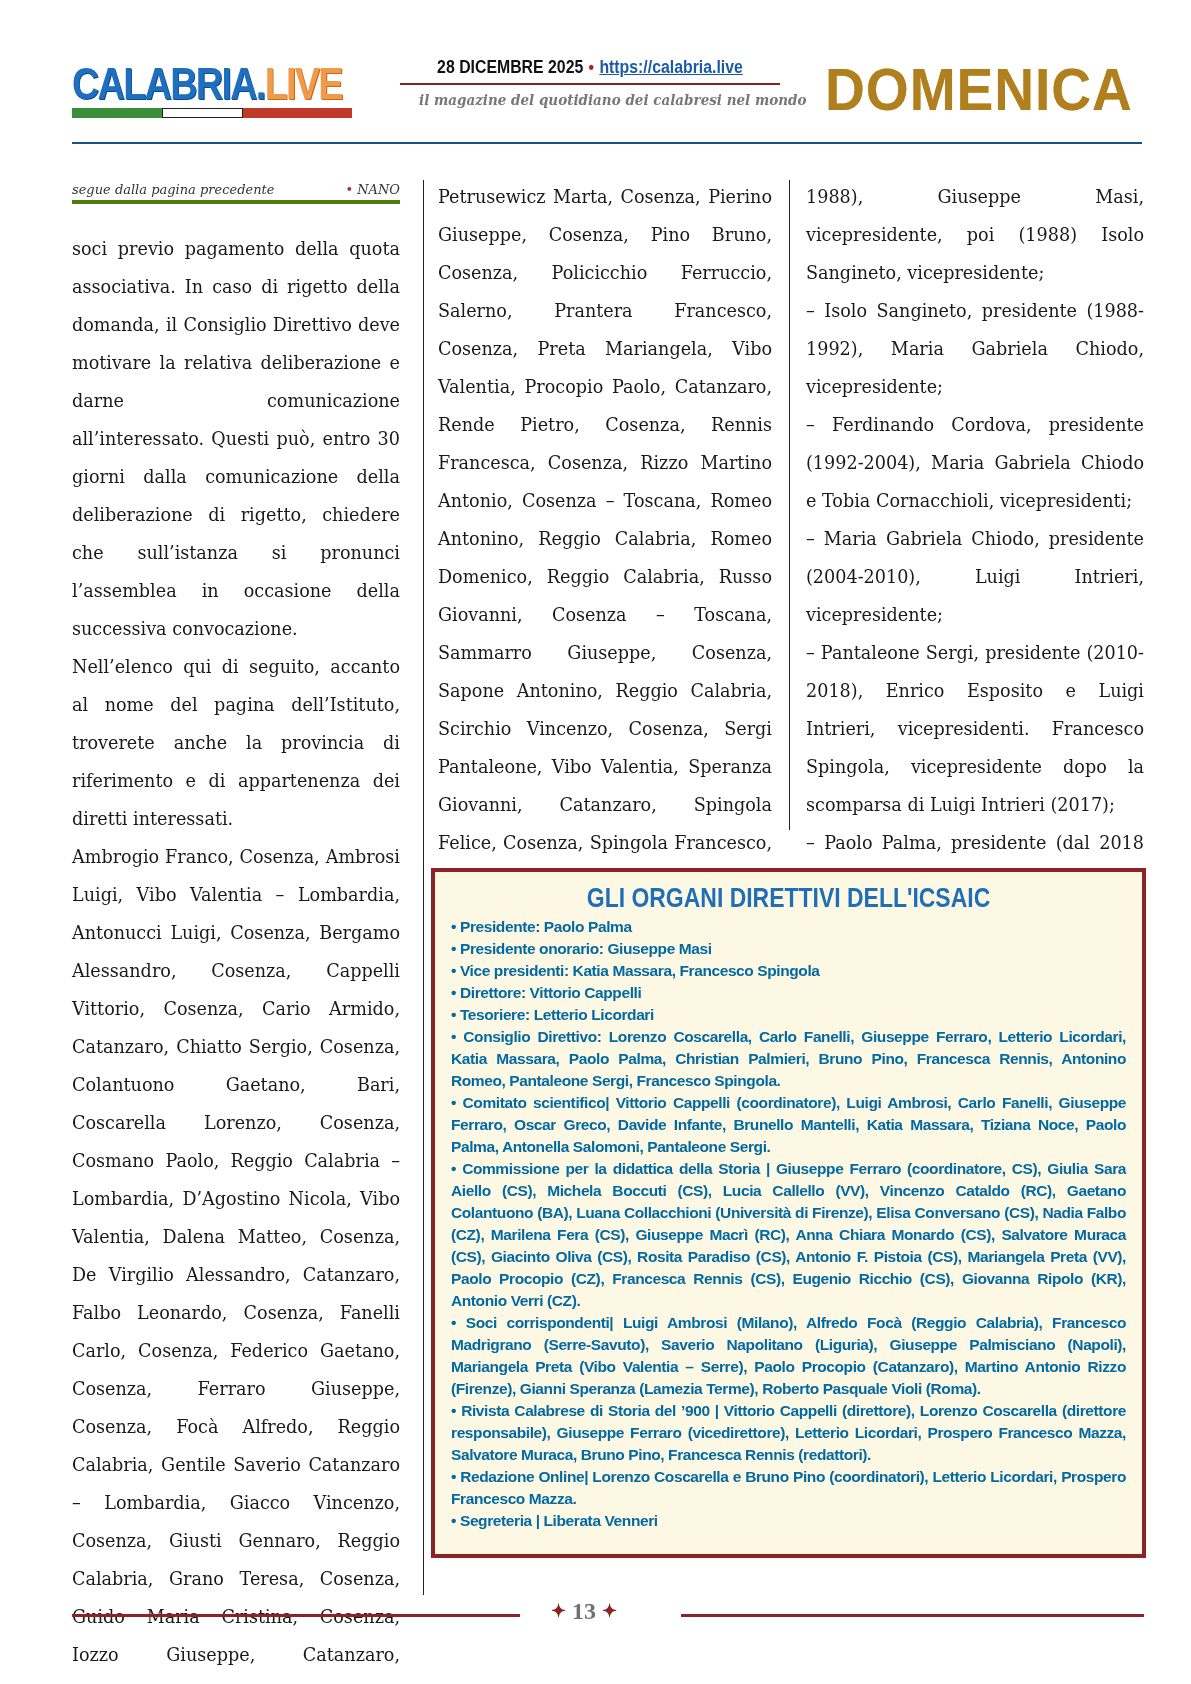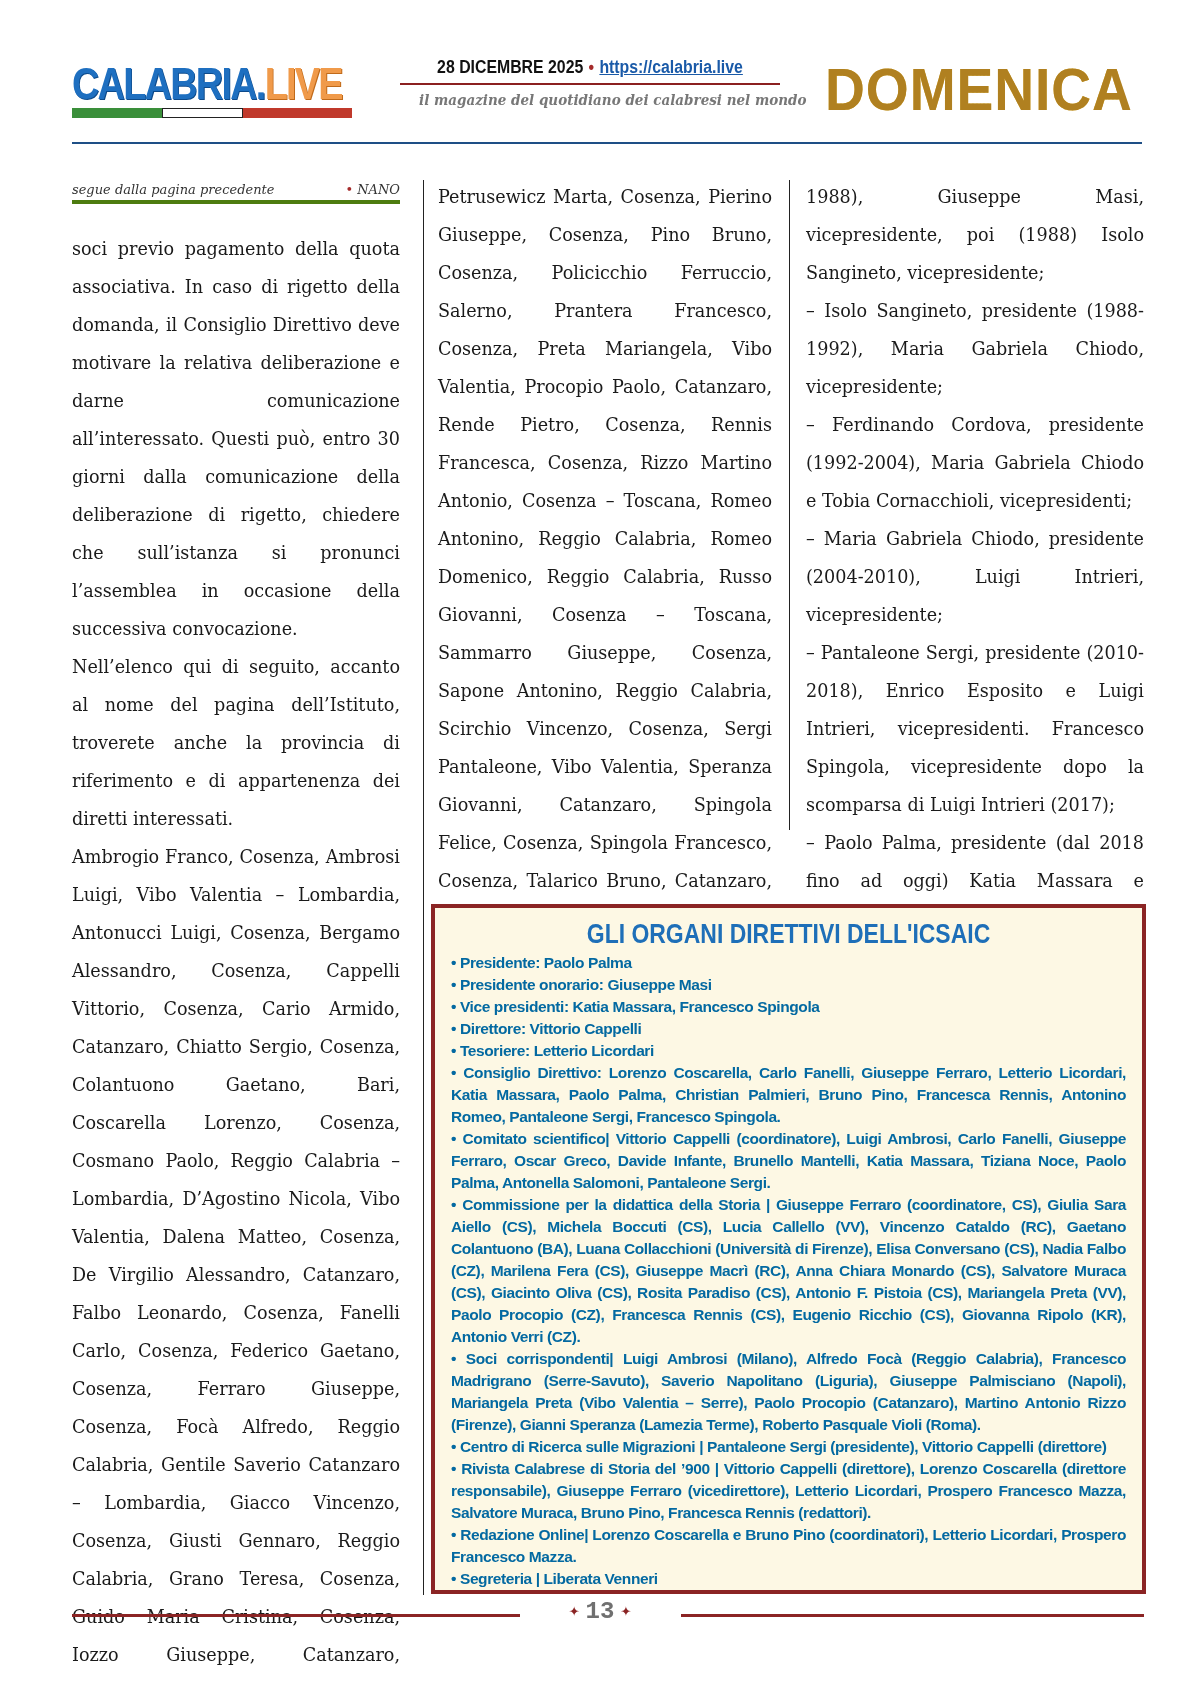--- a/index.html
+++ b/index.html
@@ -44,7 +44,7 @@
   .end-dot { display: inline-block; width: 13px; height: 13px; border-radius: 50%; background: #8b1a1a; vertical-align: -1px; margin-left: 4px; }
 
   
-  .box { position: absolute; left: 431px; top: 904px; width: 715px; height: 690px; background: #fdf8e4; border: 4px solid #8b2424; border-top-width: 4px; padding: 10px 16px 0 16px; }
+  .box { position: absolute; left: 431px; top: 868px; width: 715px; height: 690px; background: #fdf8e4; border: 4px solid #8b2424; border-top-width: 4px; padding: 10px 16px 0 16px; }
   .box-title { text-align: center; font-family: "Liberation Sans", sans-serif; font-weight: 700; font-size: 28px; color: #1e6fb8; transform: scaleX(0.82); line-height: 32px; margin-bottom: 2px; }
   .box-list { list-style: none; font-family: "Liberation Sans", sans-serif; font-weight: 700; font-size: 15.5px; line-height: 22px; color: #0369a1; text-align: justify; letter-spacing: -0.4px; }
   .box-list li::before { content: "\2022\00a0"; }

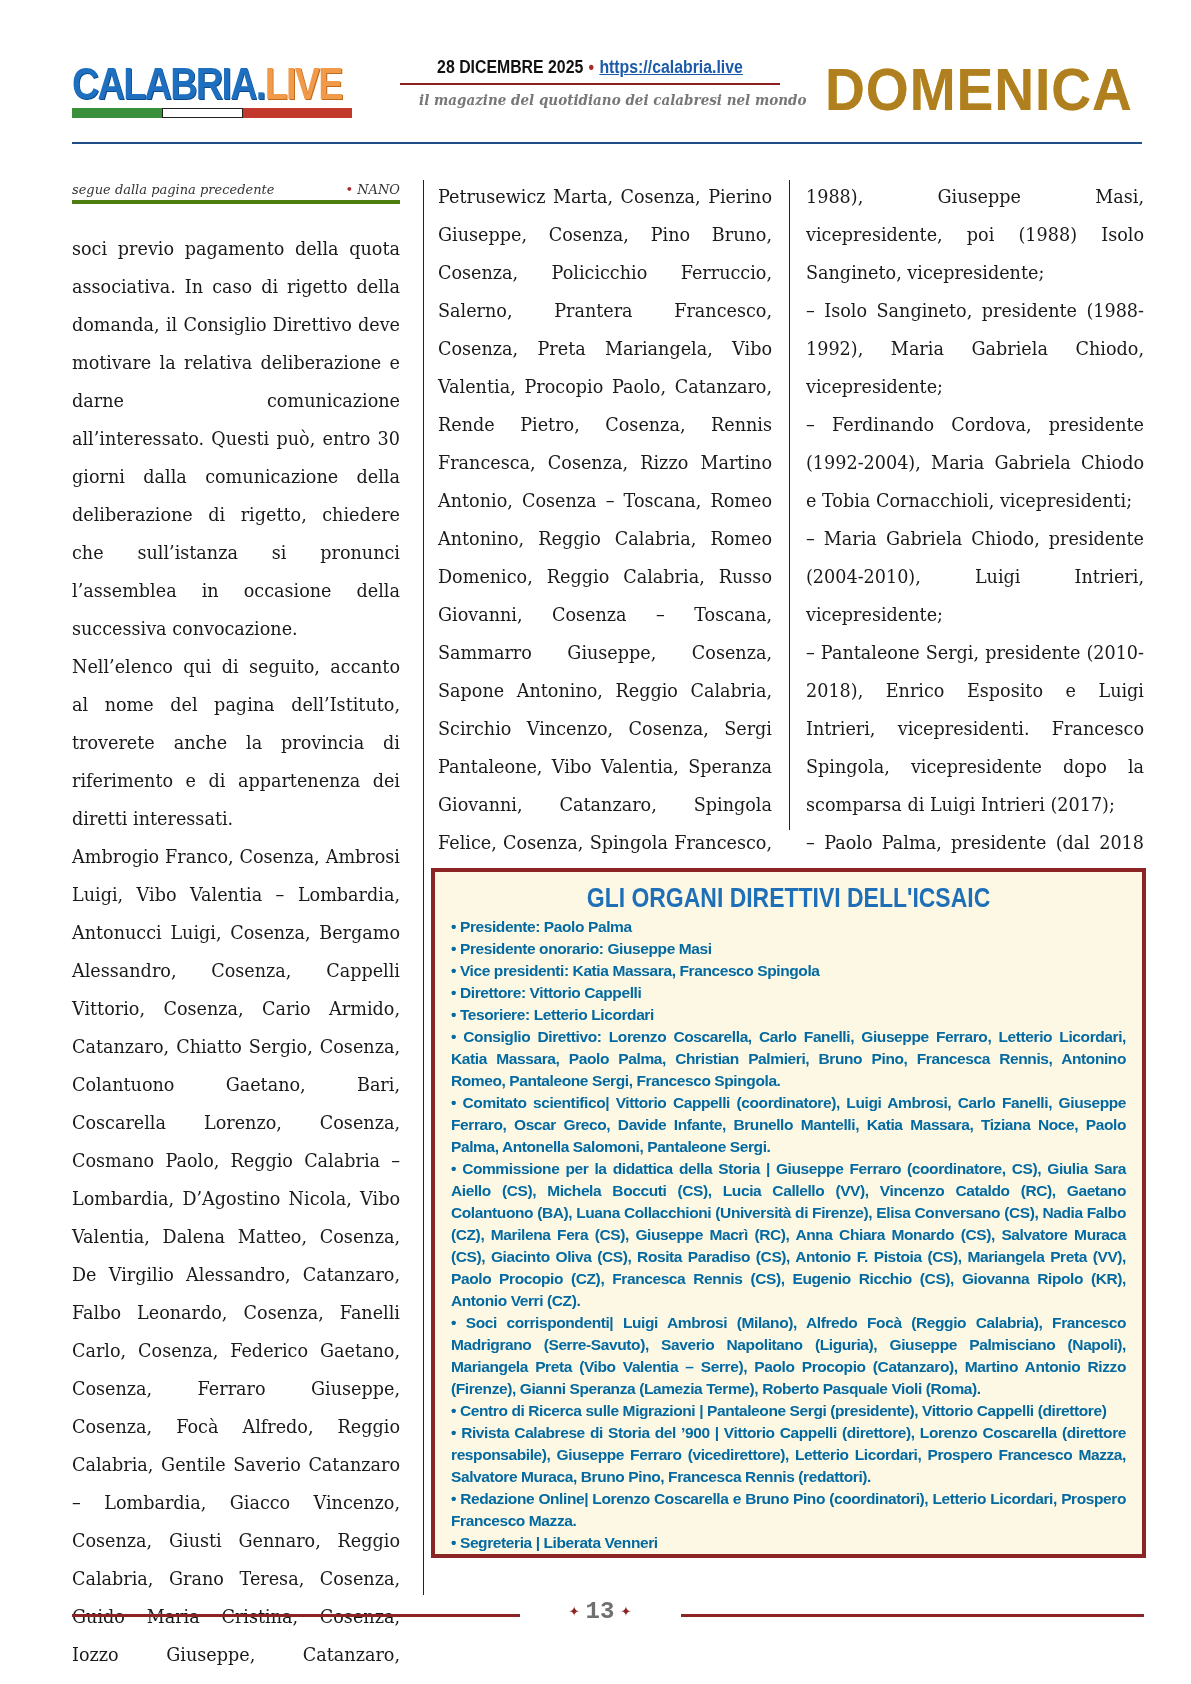--- a/index.html
+++ b/index.html
@@ -127,7 +127,6 @@
     <li>Comitato scientifico| Vittorio Cappelli (coordinatore), Luigi Ambrosi, Carlo Fanelli, Giuseppe Ferraro, Oscar Greco, Davide Infante, Brunello Mantelli, Katia Massara, Tiziana Noce, Paolo Palma, Antonella Salomoni, Pantaleone Sergi.</li>
     <li>Commissione per la didattica della Storia | Giuseppe Ferraro (coordinatore, CS), Giulia Sara Aiello (CS), Michela Boccuti (CS), Lucia Callello (VV), Vincenzo Cataldo (RC), Gaetano Colantuono (BA), Luana Collacchioni (Università di Firenze), Elisa Conversano (CS), Nadia Falbo (CZ), Marilena Fera (CS), Giuseppe Macrì (RC), Anna Chiara Monardo (CS), Salvatore Muraca (CS), Giacinto Oliva (CS), Rosita Paradiso (CS), Antonio F. Pistoia (CS), Mariangela Preta (VV), Paolo Procopio (CZ), Francesca Rennis (CS), Eugenio Ricchio (CS), Giovanna Ripolo (KR), Antonio Verri (CZ).</li>
     <li>Soci corrispondenti| Luigi Ambrosi (Milano), Alfredo Focà (Reggio Calabria), Francesco Madrigrano (Serre-Savuto), Saverio Napolitano (Liguria), Giuseppe Palmisciano (Napoli), Mariangela Preta (Vibo Valentia – Serre), Paolo Procopio (Catanzaro), Martino Antonio Rizzo (Firenze), Gianni Speranza (Lamezia Terme), Roberto Pasquale Violi (Roma).</li>
-    <li>Centro di Ricerca sulle Migrazioni | Pantaleone Sergi (presidente), Vittorio Cappelli (direttore)</li>
     <li>Rivista Calabrese di Storia del ’900 | Vittorio Cappelli (direttore), Lorenzo Coscarella (direttore responsabile), Giuseppe Ferraro (vicedirettore), Letterio Licordari, Prospero Francesco Mazza, Salvatore Muraca, Bruno Pino, Francesca Rennis (redattori).</li>
     <li>Redazione Online| Lorenzo Coscarella e Bruno Pino (coordinatori), Letterio Licordari, Prospero Francesco Mazza.</li>
     <li>Segreteria | Liberata Venneri</li>

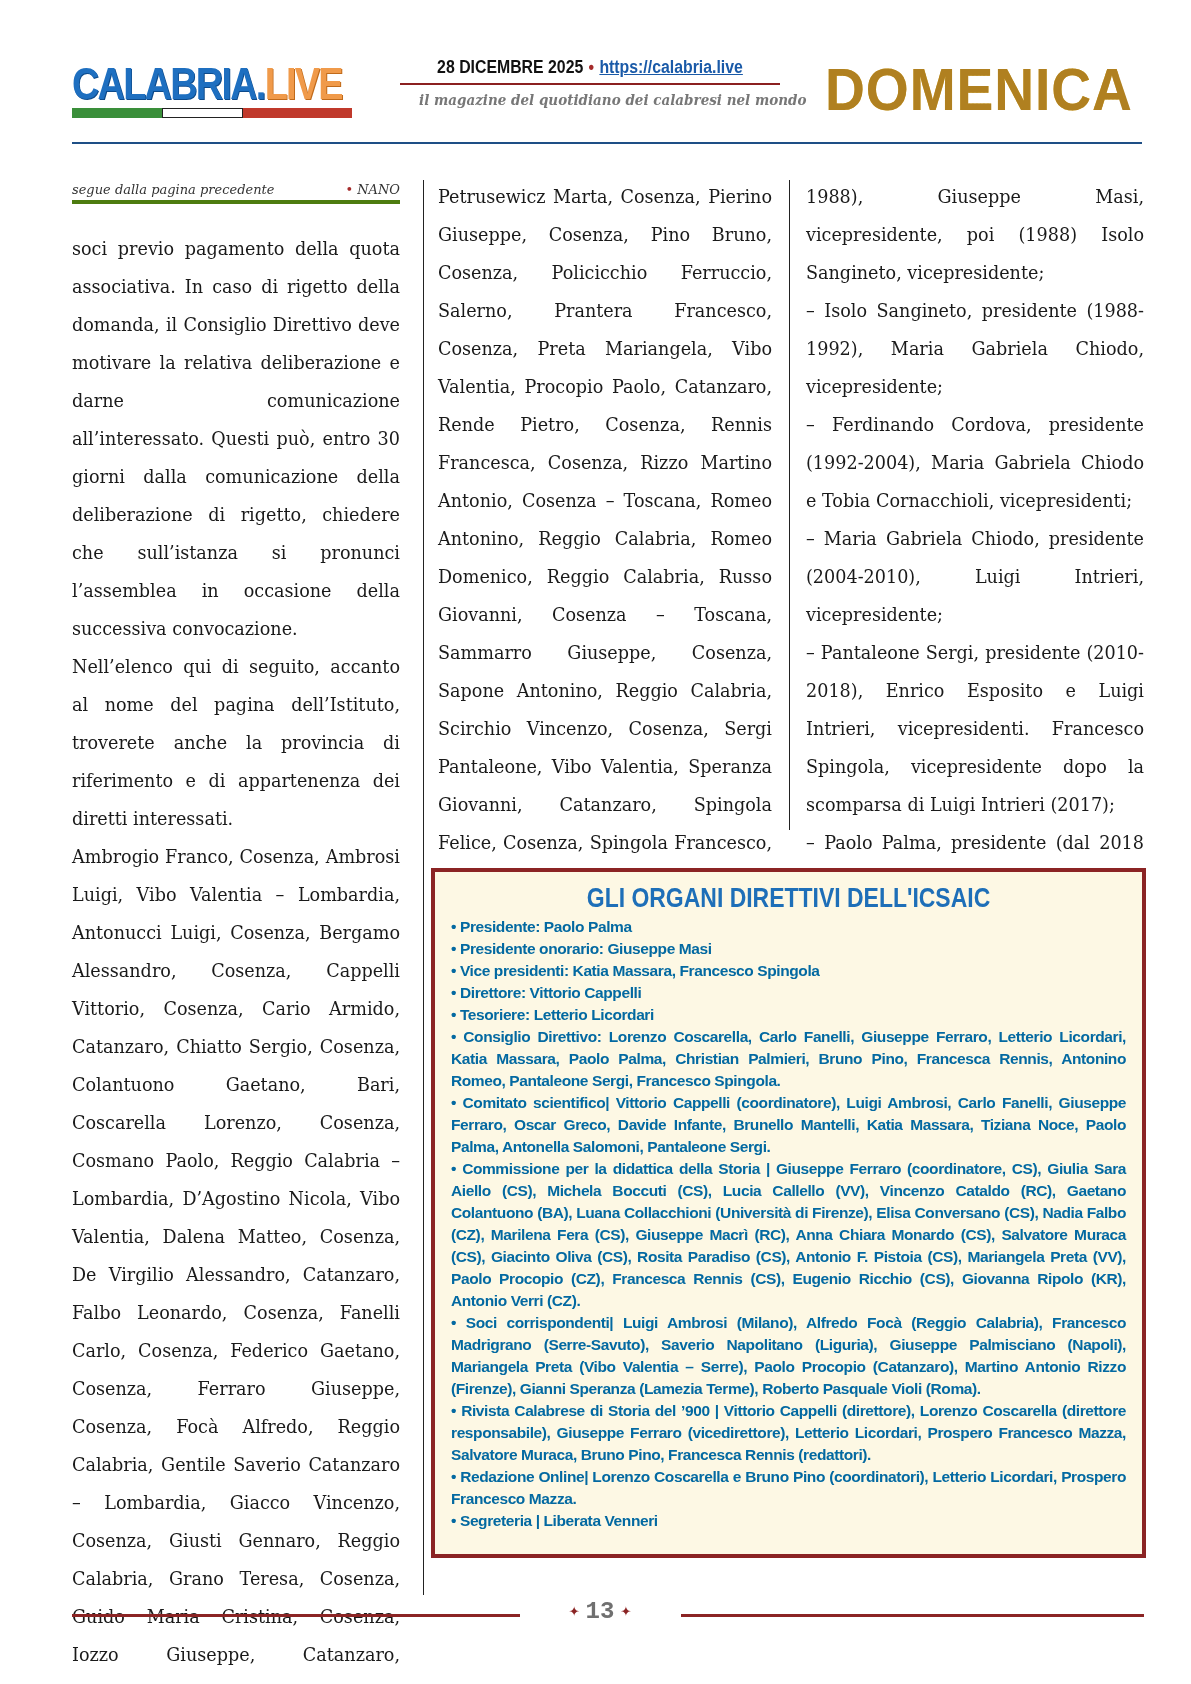--- a/index.html
+++ b/index.html
@@ -53,7 +53,7 @@
   .foot-rule { position: absolute; top: 1614px; height: 3px; background: #8b2424; }
   .foot-rule.l { left: 72px; width: 448px; }
   .foot-rule.r { left: 681px; width: 463px; }
-  .pagenum { position: absolute; left: 545px; top: 1598px; width: 110px; text-align: center; font-family: Liberation Mono, monospace; font-weight: 700; font-size: 24px; color: #707070; }
+  .pagenum { position: absolute; left: 545px; top: 1598px; width: 110px; font-family: Liberation Serif, serif; font-weight: 700; font-size: 24px; color: #707070; }
   .pagenum .star { color: #8b2424; font-size: 18px; margin: 0 6px; vertical-align: 2px; }
 </style>
 </head>

